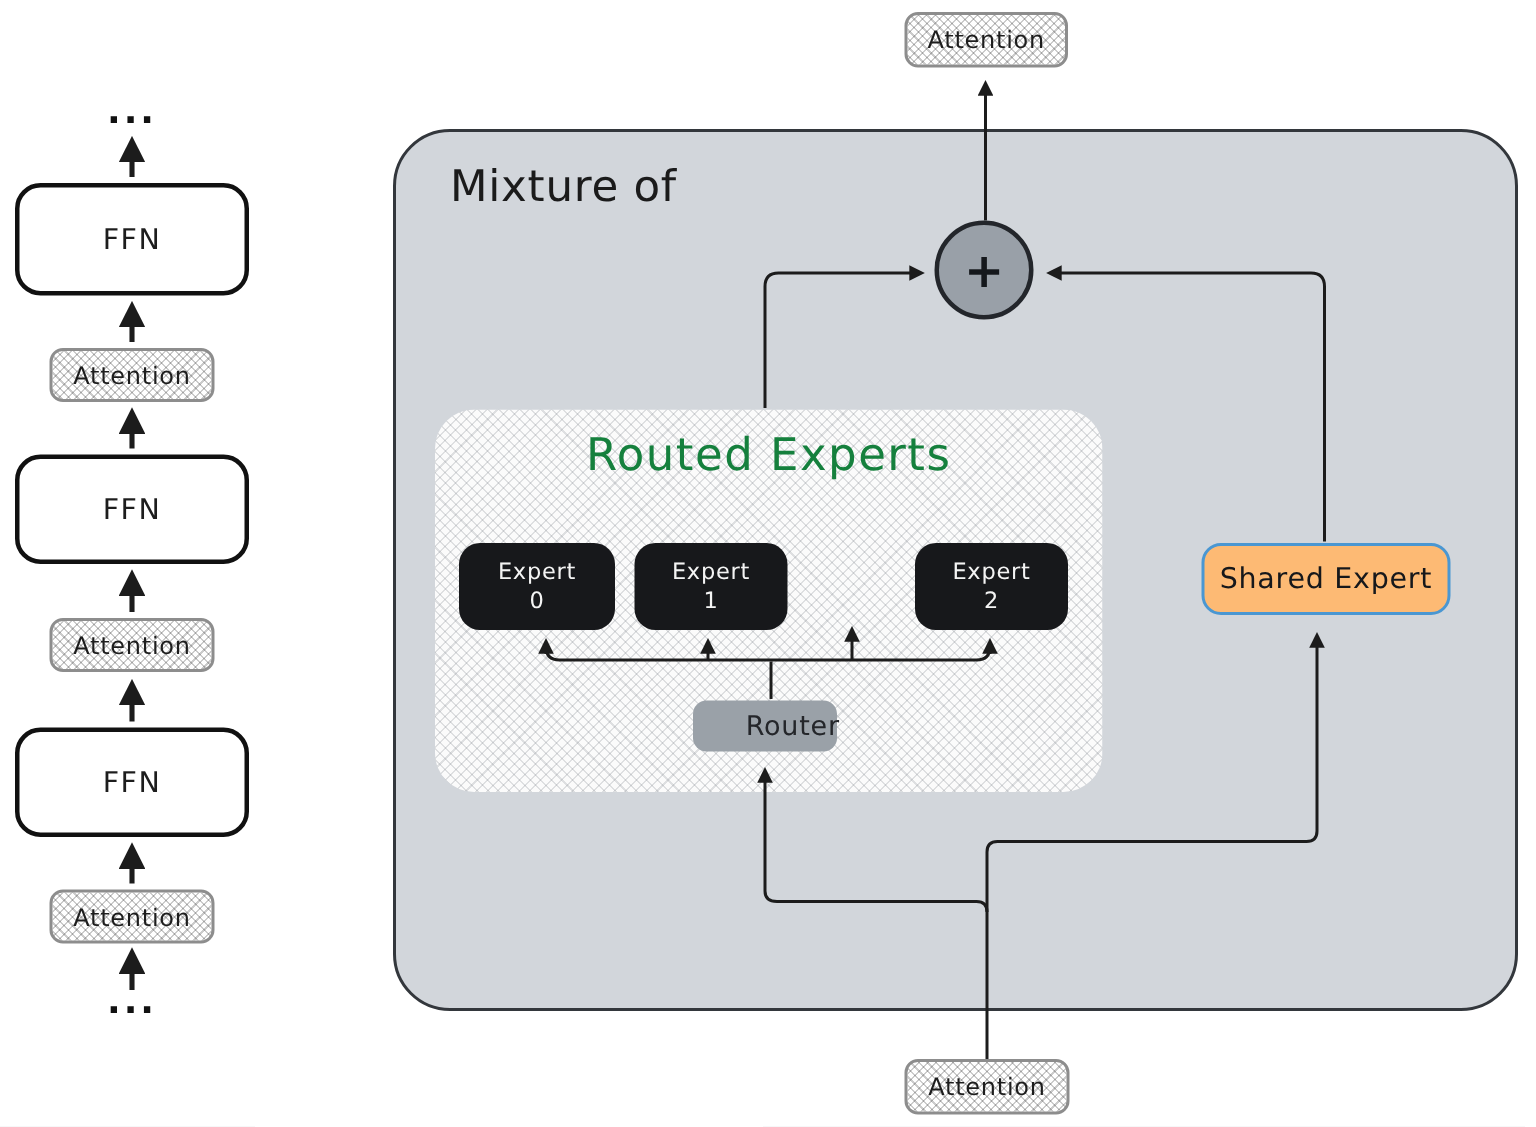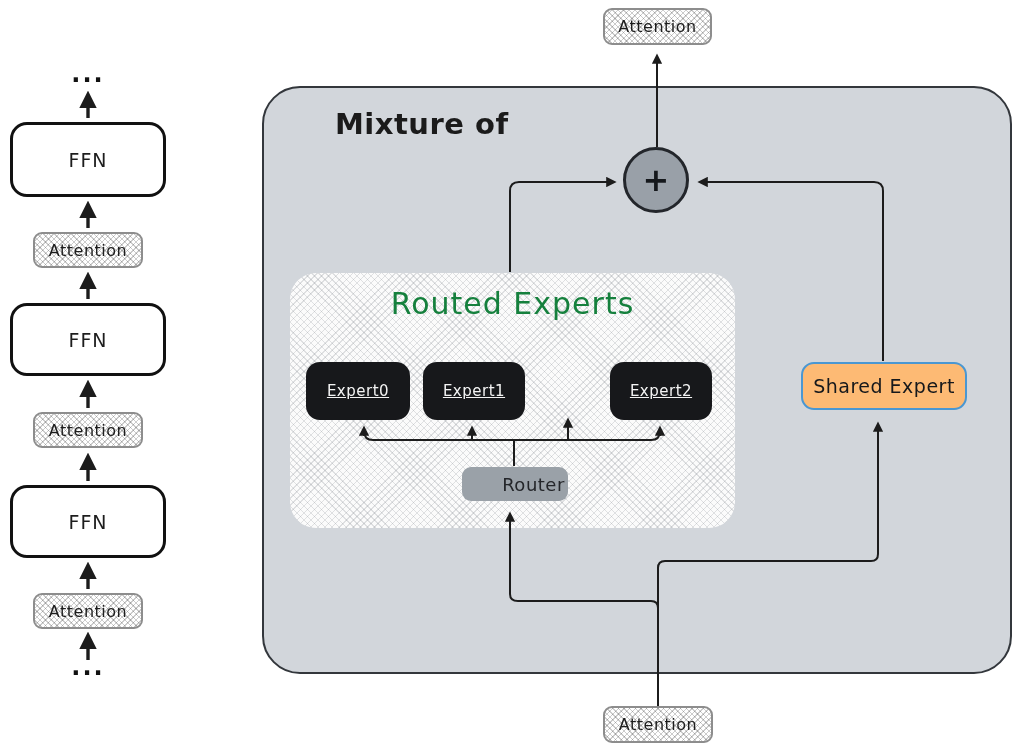--- a/index.html
+++ b/index.html
@@ -17,9 +17,8 @@
   }
   .moe-title{
     left:300px;top:104px;width:280px;z-index:4;
-    font-size:29px;line-height:1.38;font-weight:700;color:#1b1b1b;
+    font-size:29px;line-height:1.38;font-weight:400;color:#1b1b1b;
     letter-spacing:0.5px;
-    margin-left:35px;
   }
 
   

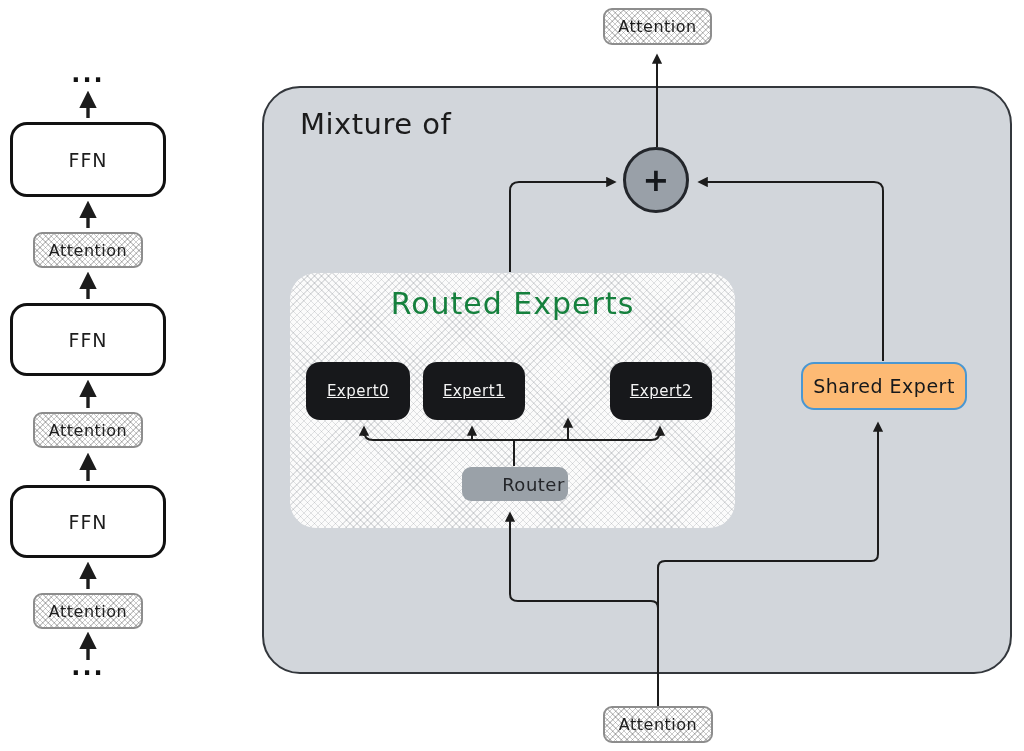--- a/index.html
+++ b/index.html
@@ -37,8 +37,8 @@
   
   .expert{
     top:362px;height:58px;z-index:4;border-radius:14px;background:#17181b;
-    color:#f4f4f4;display:flex;flex-direction:row;align-items:center;justify-content:center;
-    font-size:15px;line-height:1.25;letter-spacing:0.5px;text-decoration:underline;
+    color:#f4f4f4;display:flex;flex-direction:column;align-items:center;justify-content:center;
+    font-size:15px;line-height:1.25;letter-spacing:0.5px;
   }
   .expert-0{left:306px;width:104px;}
   .expert-1{left:423px;width:102px;}

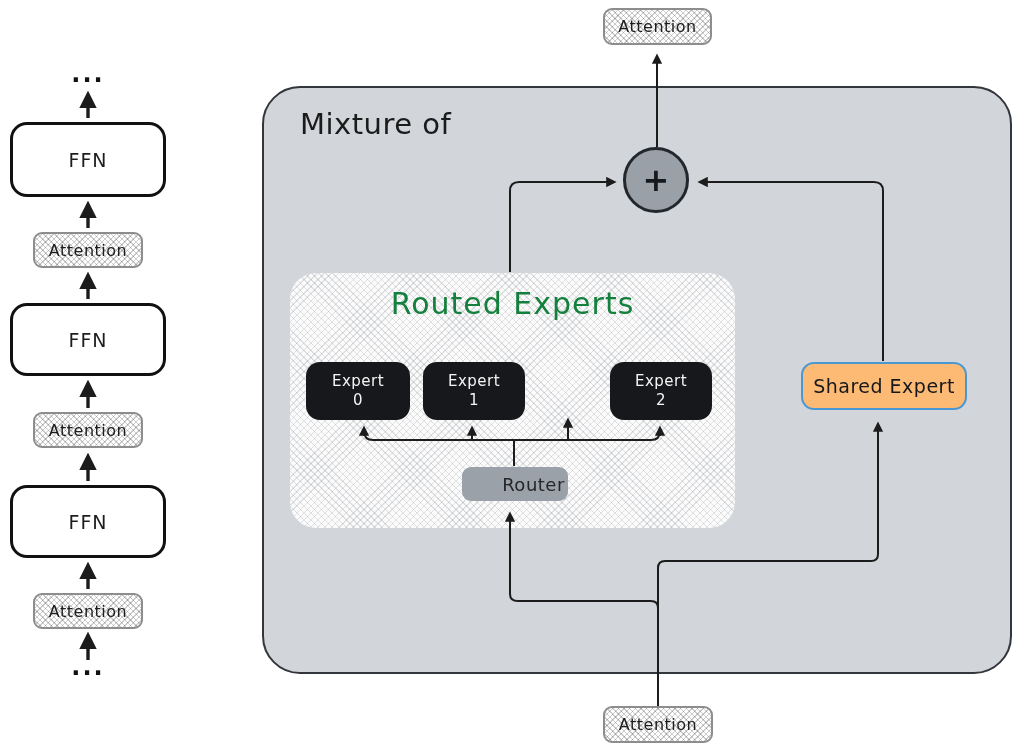--- a/index.html
+++ b/index.html
@@ -45,7 +45,7 @@
   .expert-2{left:610px;width:102px;}
 
   .router{
-    left:462px;top:467px;width:106px;height:34px;z-index:4;border-radius:9px;
+    left:462px;top:467px;width:96px;height:34px;z-index:4;border-radius:9px;
     background:#9aa1a8;color:#24262a;display:flex;align-items:center;justify-content:center;
     font-size:18px;letter-spacing:0.5px;padding-left:37px;
   }

